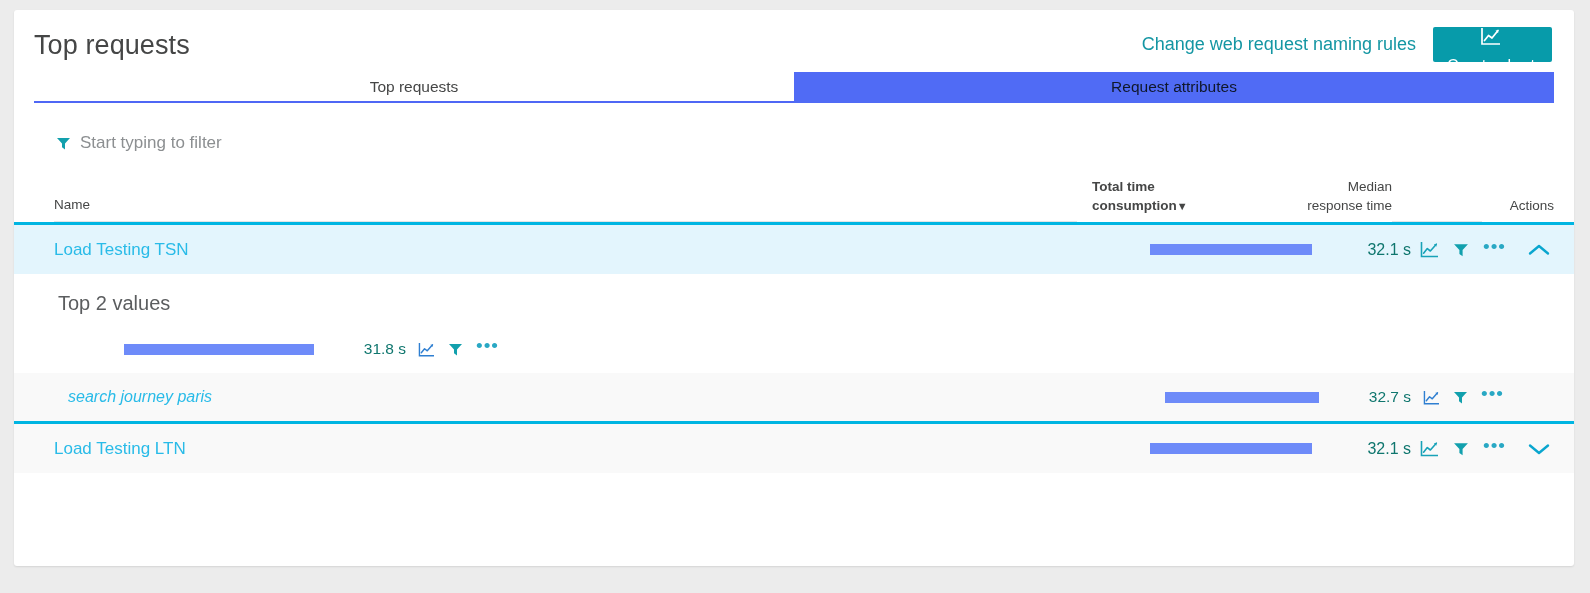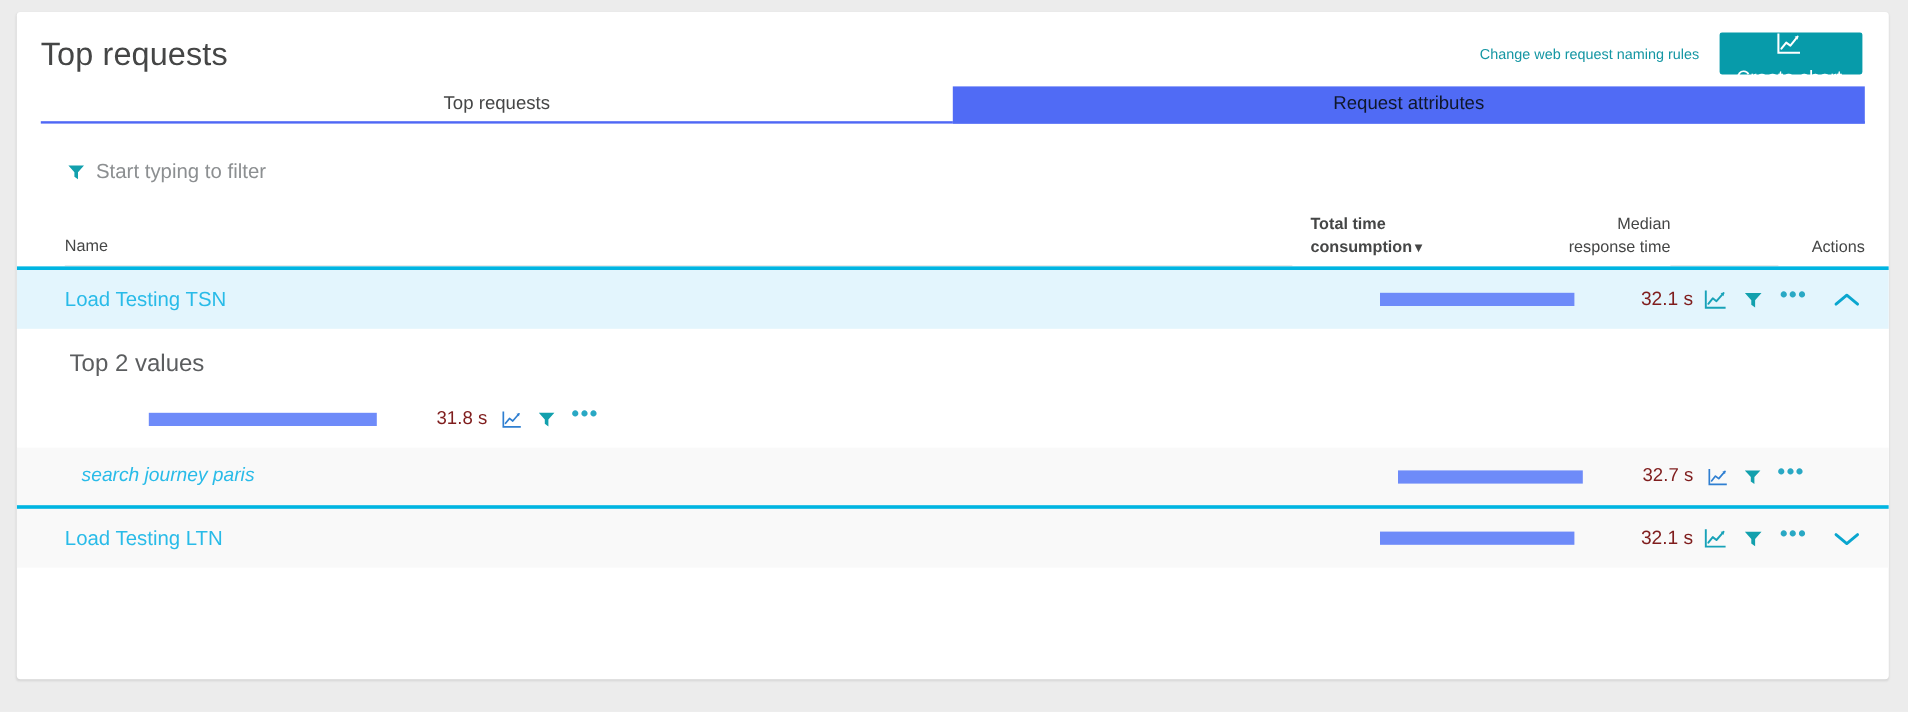--- a/index.html
+++ b/index.html
@@ -51,7 +51,7 @@
     gap: 17px;
   }
   .naming-link {
-    font-size: 12px;
+    font-size: 18px;
     color: #1496a3;
     text-decoration: none;
     white-space: nowrap;

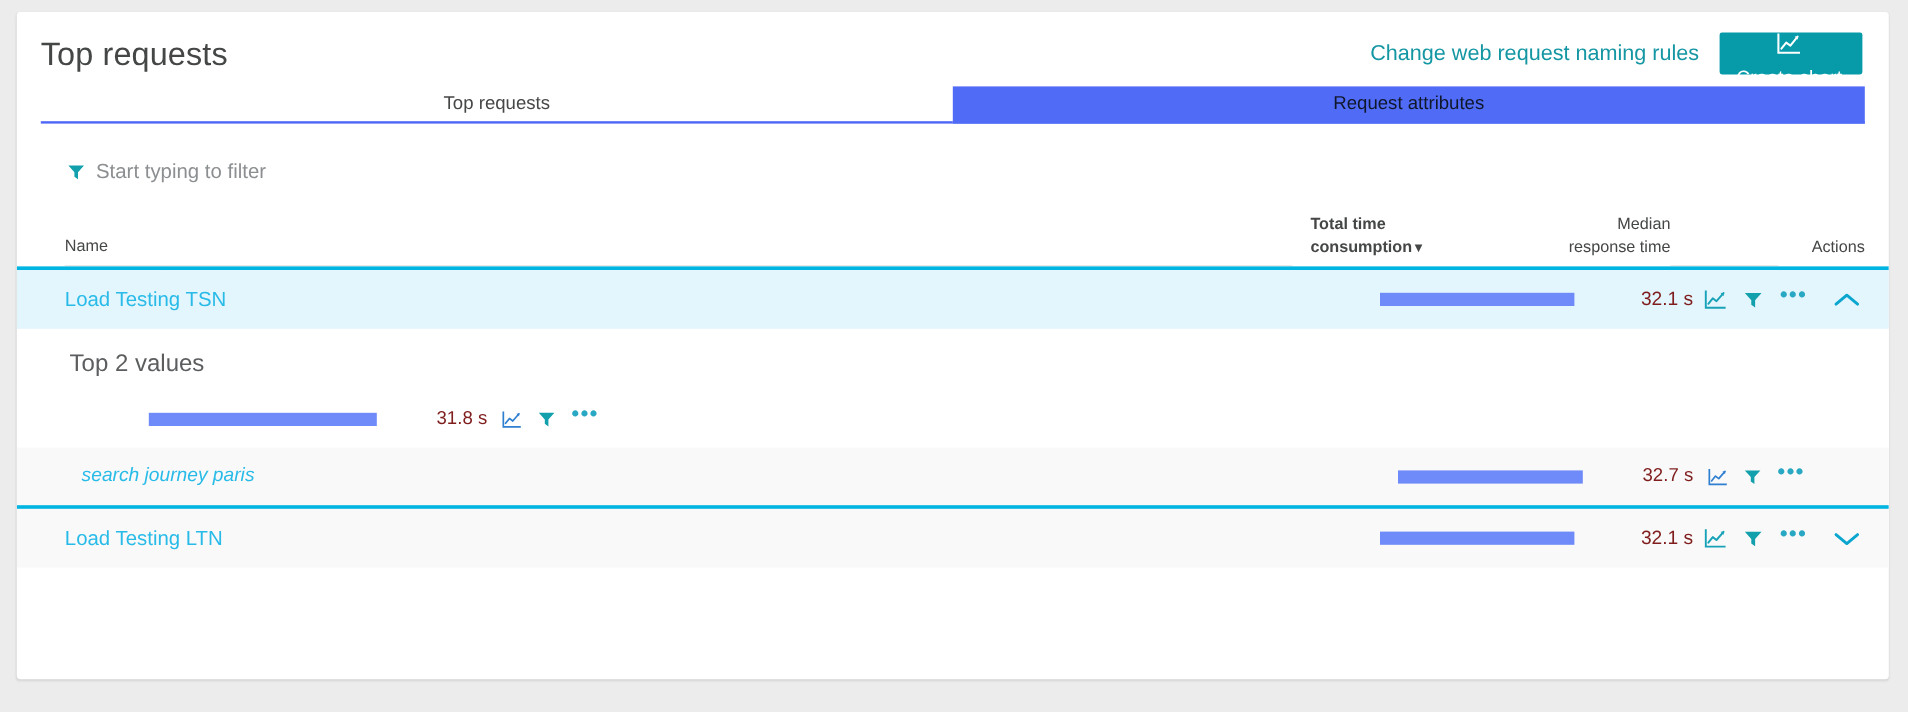--- a/index.html
+++ b/index.html
@@ -208,7 +208,7 @@
     width: 105px;
     text-align: right;
     font-size: 16px;
-    color: #7f1d1d;
+    color: #0f766e;
     padding-right: 6px;
   }
   .row.sub .cell-median { width: 98px; font-size: 15.5px; }

